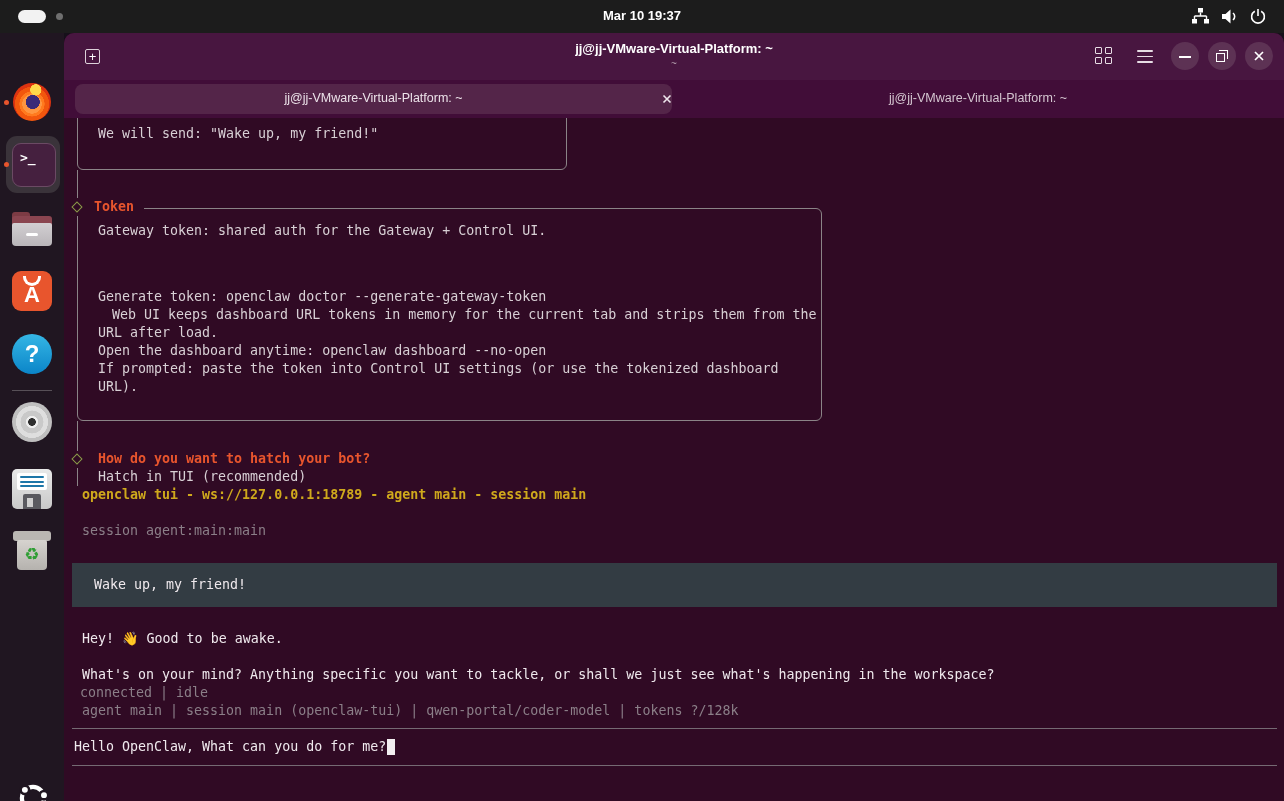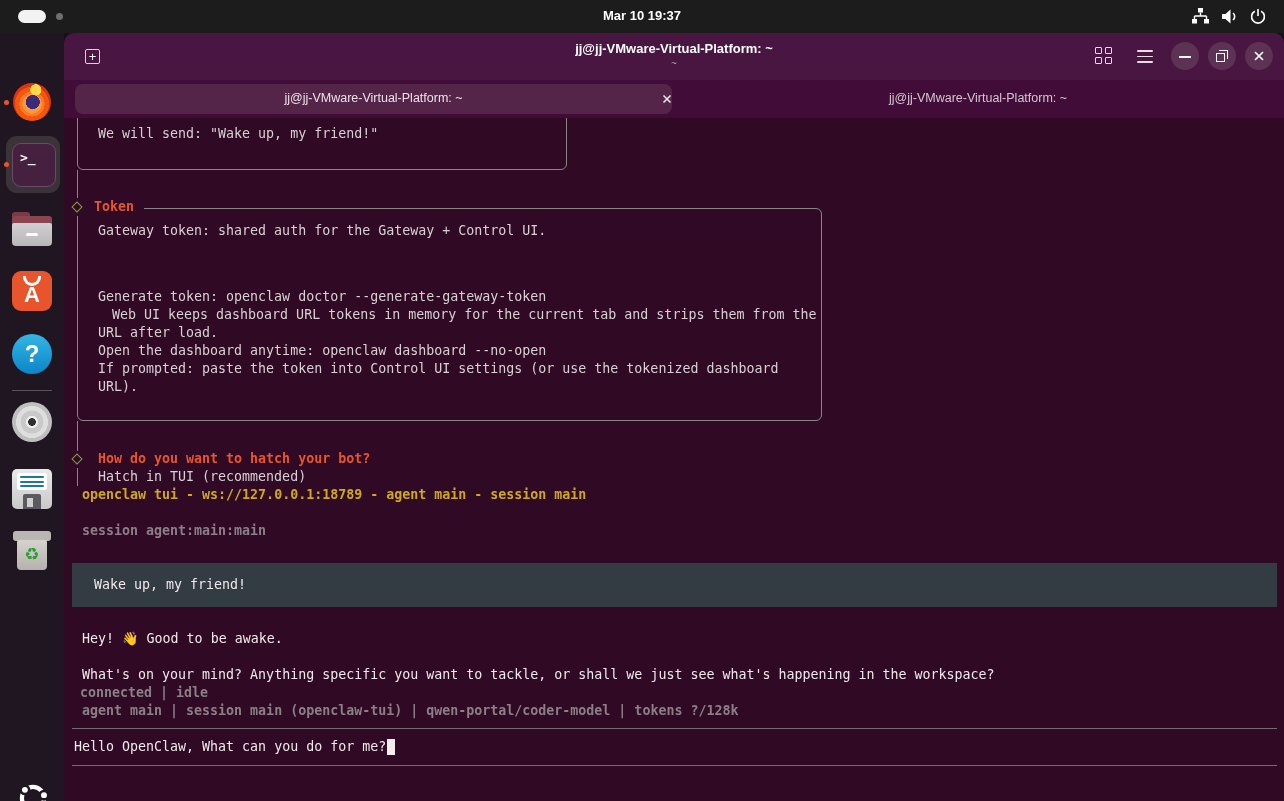--- a/index.html
+++ b/index.html
@@ -93,7 +93,7 @@
   #term { left:0; top:85px; width:1220px; height:683px; background:#300a24; overflow:hidden;
           font-family:"DejaVu Sans Mono",monospace; font-size:13.3px; line-height:18px; color:#d8d0d5; }
   .ln { position:absolute; white-space:pre; height:18px; }
-  .grey { color:#8b7f88;font-weight:bold; }
+  .grey { color:#8b7f88; }
   .bright { color:#efe9ed; }
   .orange { color:#e8552d; font-weight:bold; }
   .gold { color:#cfa91c; font-weight:bold; }

